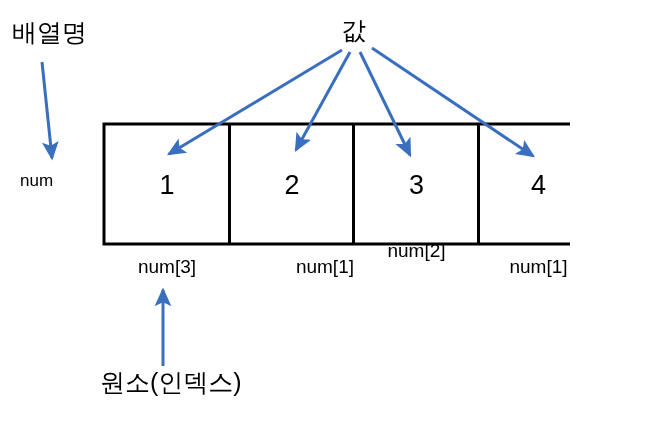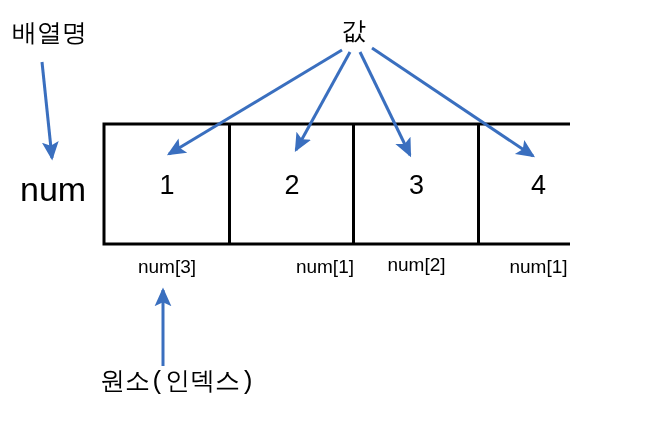--- a/index.html
+++ b/index.html
@@ -39,7 +39,7 @@
   }
   
   .arrname {
-    font-size: 34px;
+    font-size: 17px;
   }
   
   .cellval {

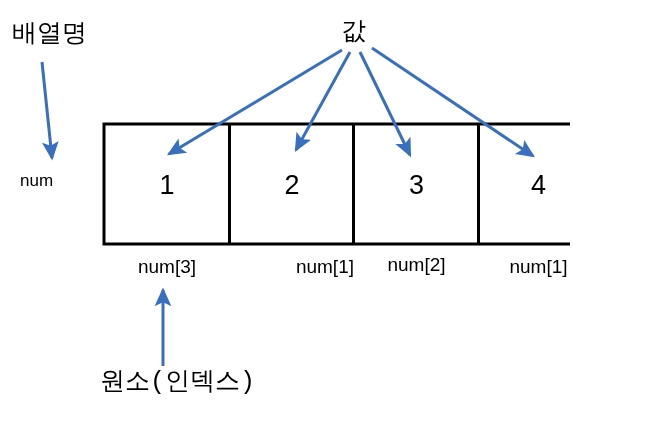--- a/index.html
+++ b/index.html
@@ -96,7 +96,7 @@
 
   <div class="idxlbl" style="left:104px; top:256px; width:126px;">num[3]</div>
   <div class="idxlbl" style="left:230px; top:256px; width:124px;text-align:right;">num[1]</div>
-  <div class="idxlbl" style="left:354px; top:254px; width:125px;">num[2]</div>
+  <div class="idxlbl" style="left:354px; top:240px; width:125px;">num[2]</div>
   <div class="idxlbl" style="left:479px; top:256px; width:119px;">num[1]</div>
 
   <div class="lbl kor" style="left:100px; top:370px;font-family:Liberation Mono, monospace;">원소(인덱스)</div>

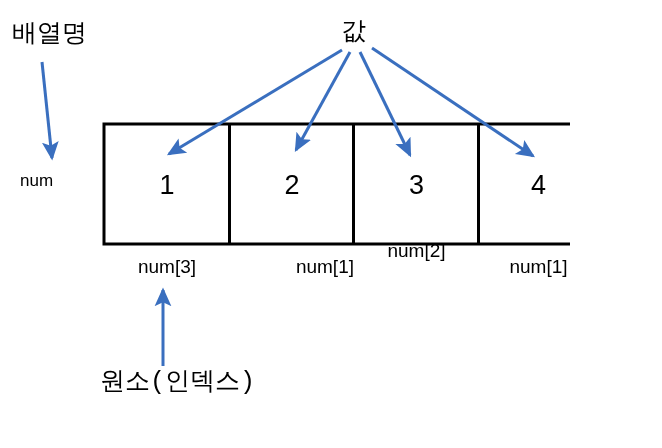--- a/index.html
+++ b/index.html
@@ -99,7 +99,7 @@
   <div class="idxlbl" style="left:354px; top:240px; width:125px;">num[2]</div>
   <div class="idxlbl" style="left:479px; top:256px; width:119px;">num[1]</div>
 
-  <div class="lbl kor" style="left:100px; top:370px;font-family:Liberation Mono, monospace;">원소(인덱스)</div>
+  <div class="lbl kor" style="left:100px; top:370px;">원소(인덱스)</div>
 
 </div>
 

